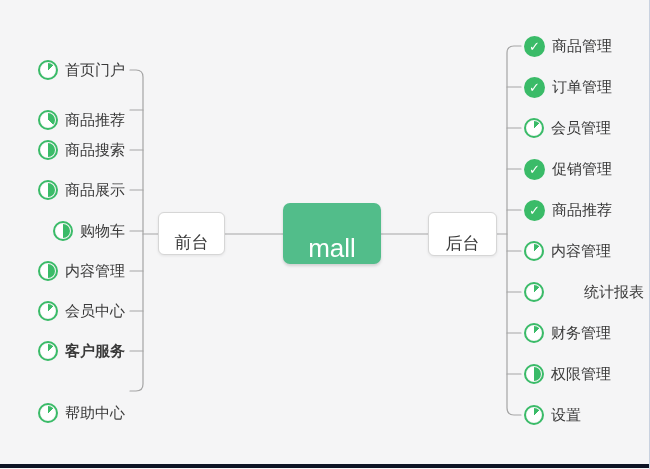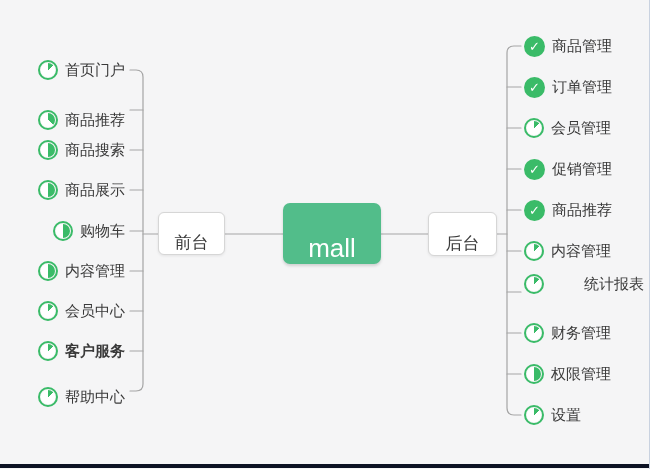--- a/index.html
+++ b/index.html
@@ -176,7 +176,7 @@
     <span class="marker progress" style="background-image: conic-gradient(rgb(58, 187, 104) 0deg, rgb(58, 187, 104) 45deg, rgb(255, 255, 255) 45deg, rgb(255, 255, 255) 360deg);"></span>
     <span class="label">内容管理</span>
   </div>
-      <div class="item" style="top: 272px; left: 524px; gap: 40px;">
+      <div class="item" style="top: 280px; left: 524px; gap: 40px;">
     <span class="marker progress" style="background-image: conic-gradient(rgb(58, 187, 104) 0deg, rgb(58, 187, 104) 45deg, rgb(255, 255, 255) 45deg, rgb(255, 255, 255) 360deg);"></span>
     <span class="label">统计报表</span>
   </div>

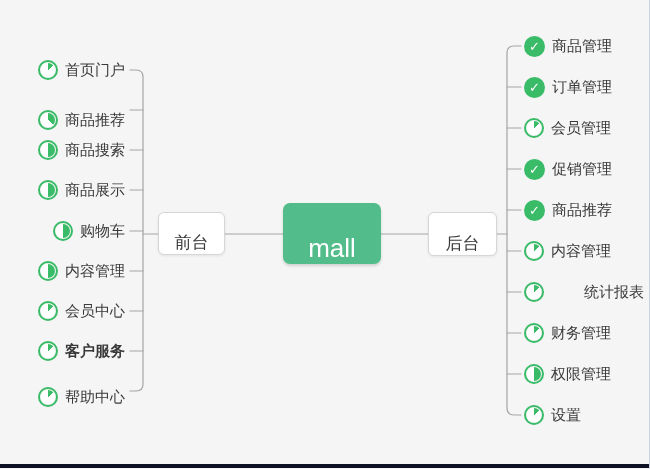--- a/index.html
+++ b/index.html
@@ -146,7 +146,7 @@
     <span class="marker progress" style="background-image: conic-gradient(rgb(58, 187, 104) 0deg, rgb(58, 187, 104) 45deg, rgb(255, 255, 255) 45deg, rgb(255, 255, 255) 360deg);"></span>
     <span class="label">客户服务</span>
   </div>
-      <div class="item" style="top: 385px; right: 524px;">
+      <div class="item" style="top: 401px; right: 524px;">
     <span class="marker progress" style="background-image: conic-gradient(rgb(58, 187, 104) 0deg, rgb(58, 187, 104) 45deg, rgb(255, 255, 255) 45deg, rgb(255, 255, 255) 360deg);"></span>
     <span class="label">帮助中心</span>
   </div>

